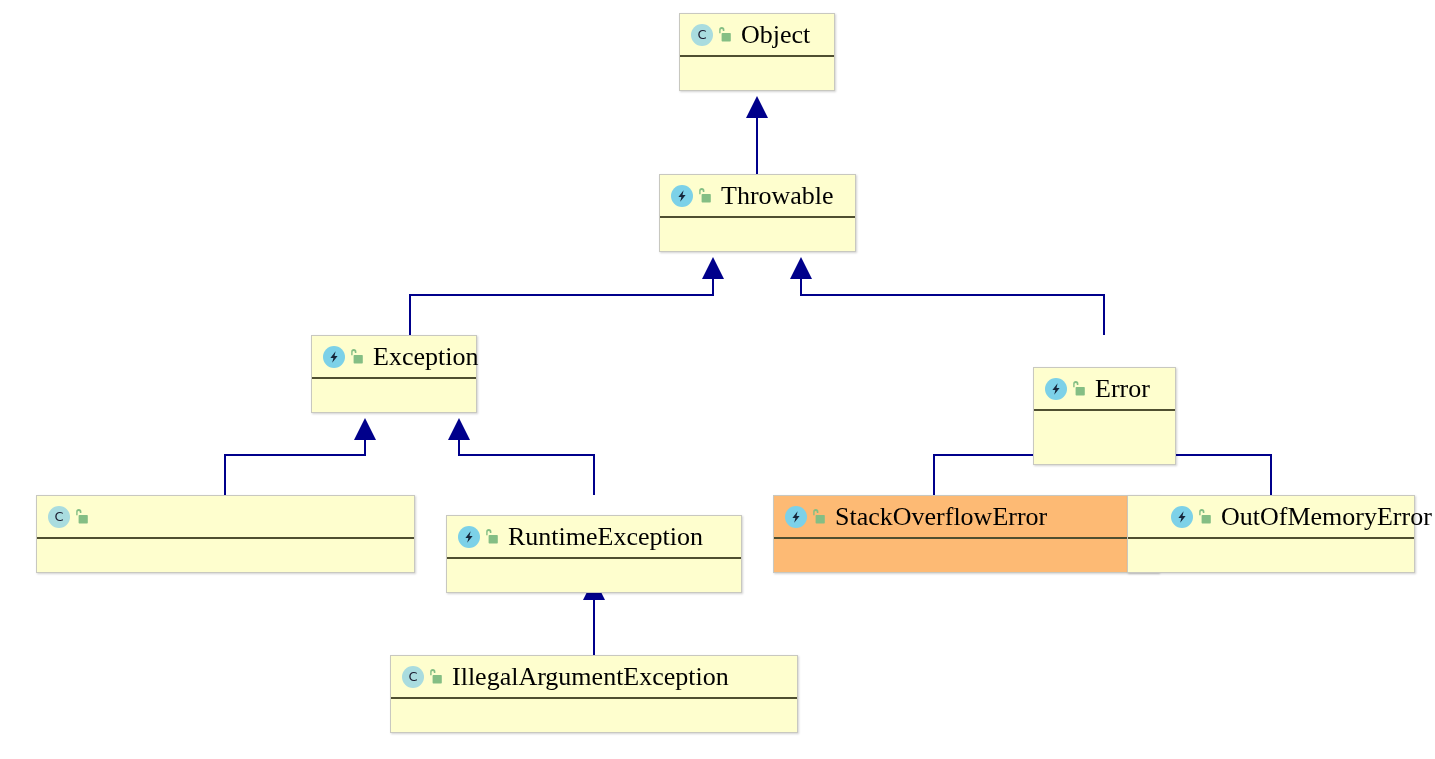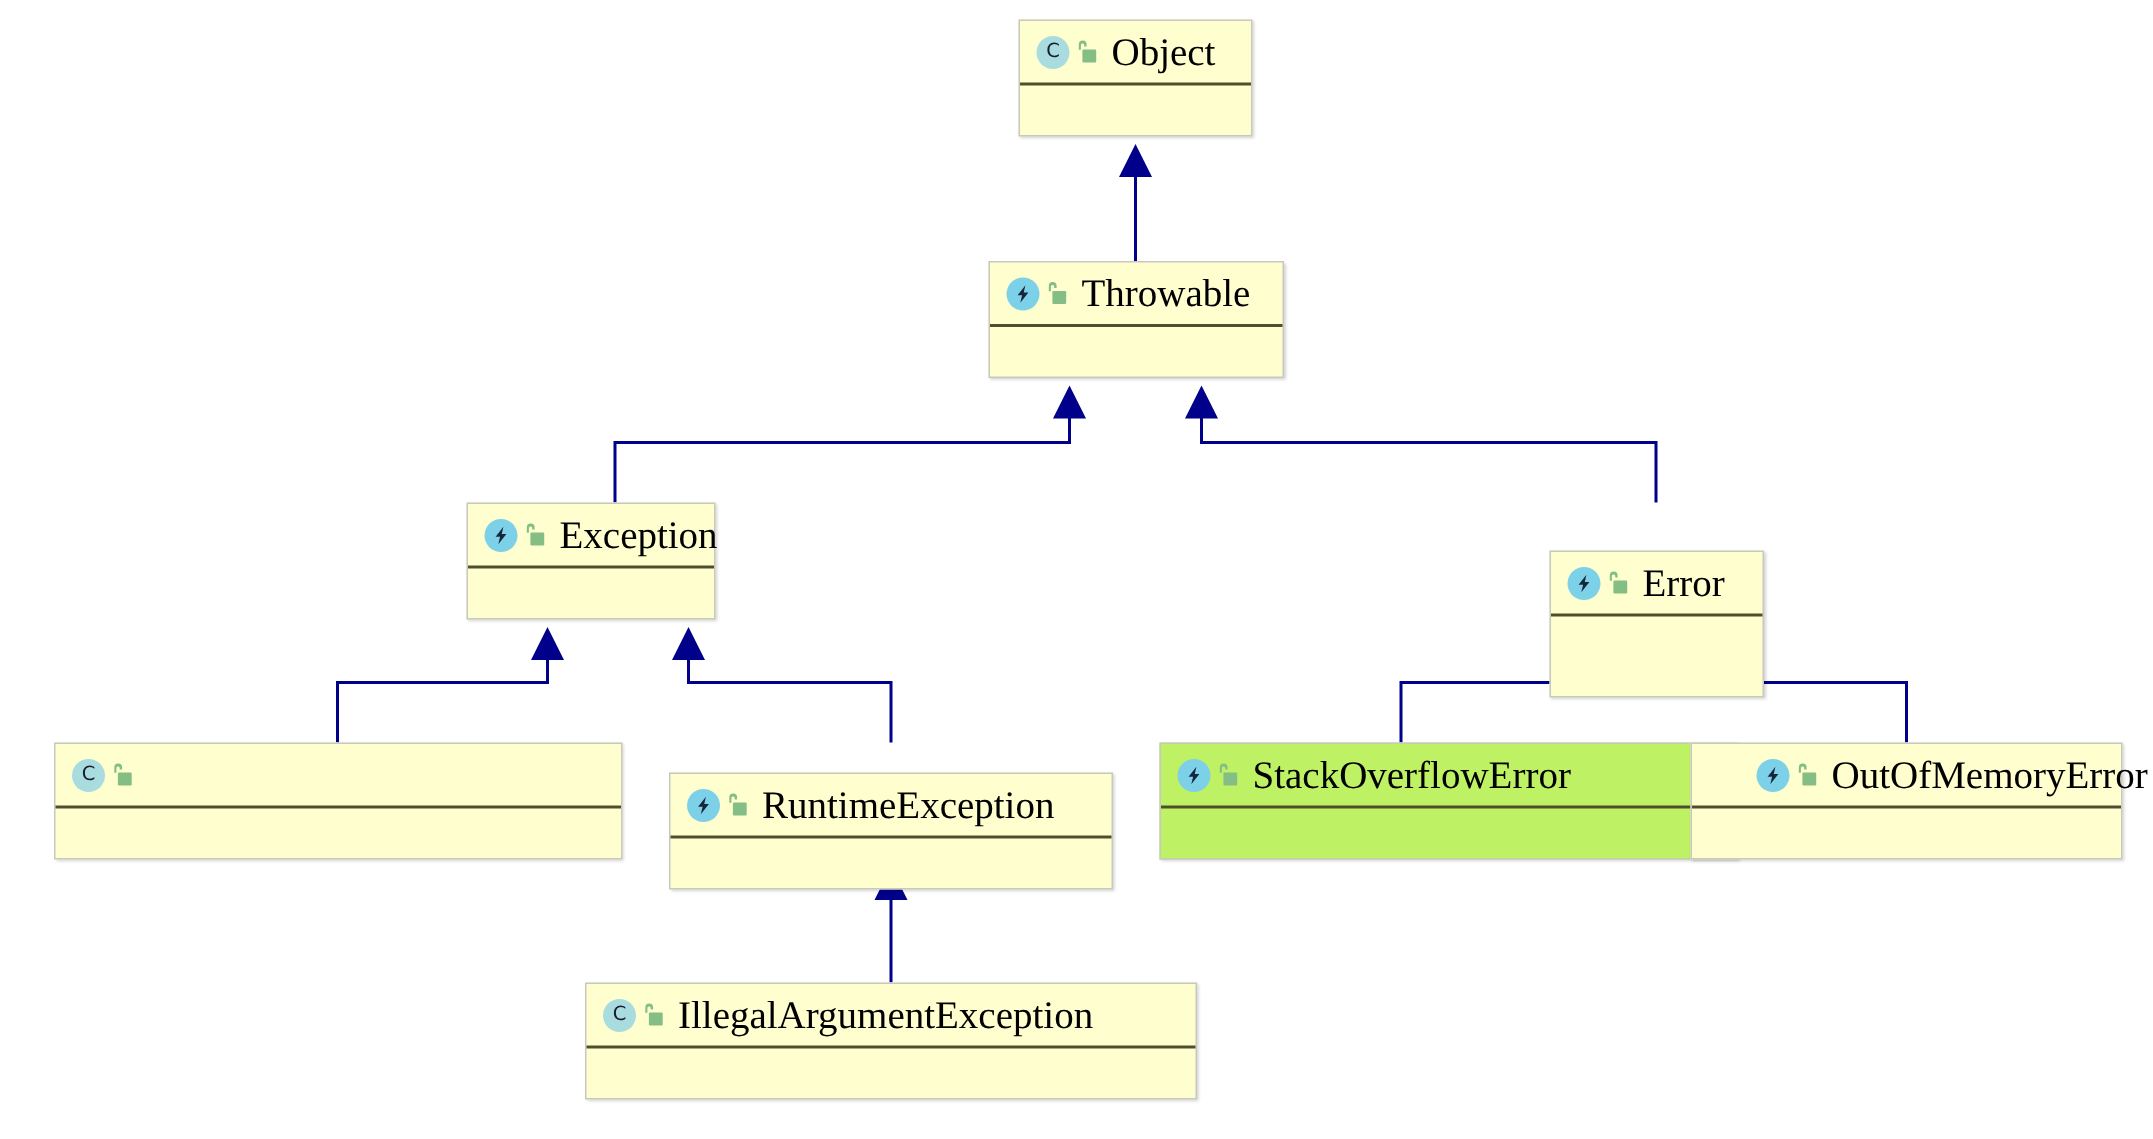--- a/index.html
+++ b/index.html
@@ -210,7 +210,7 @@
         </div>
         <div class="uml-body"></div>
       </div>
-      <div class="uml-class" style="left: 773px; top: 495px; width: 386px; height: 78px; background: #bef264; border-color: rgb(200, 200, 192);">
+      <div class="uml-class" style="left: 773px; top: 495px; width: 386px; height: 78px; background: #fdba74; border-color: rgb(200, 200, 192);">
         <div class="uml-header" style="border-bottom-color: rgb(79, 79, 48);">
           <span class="stereo-icon exception-icon" style="background: rgb(124, 209, 232);">
             <svg width="14" height="14" viewBox="0 0 14 14" aria-hidden="true">

